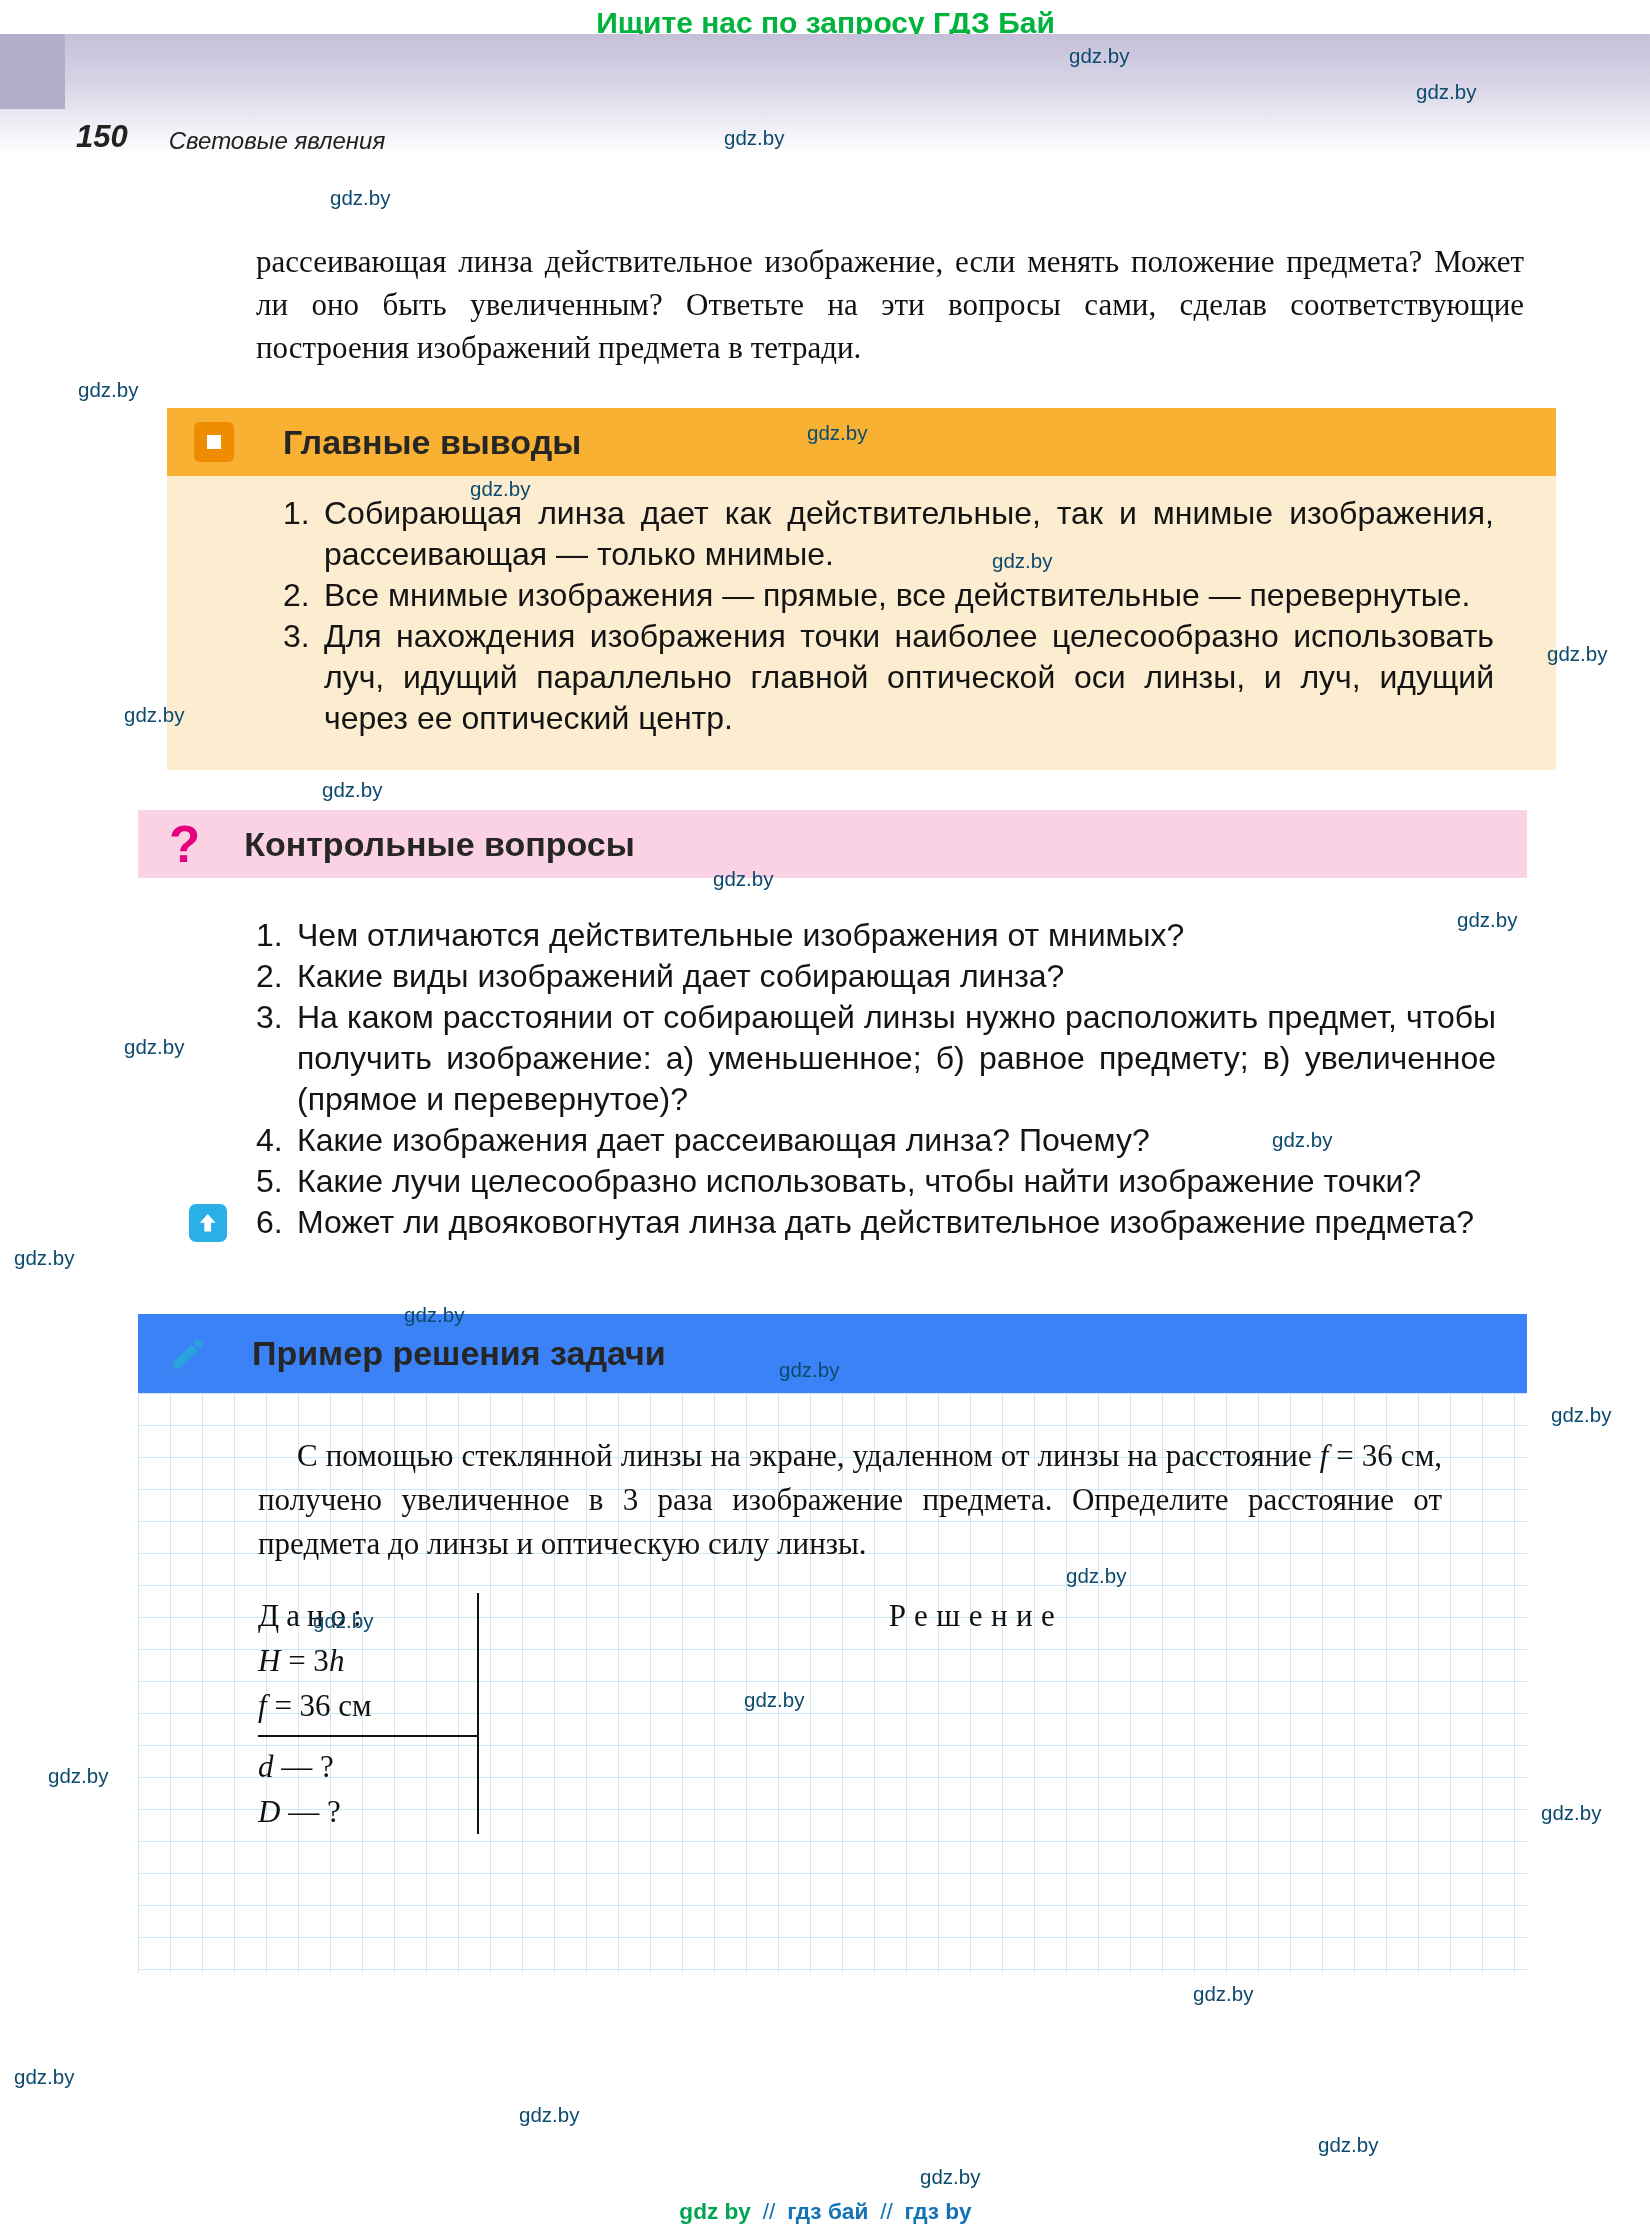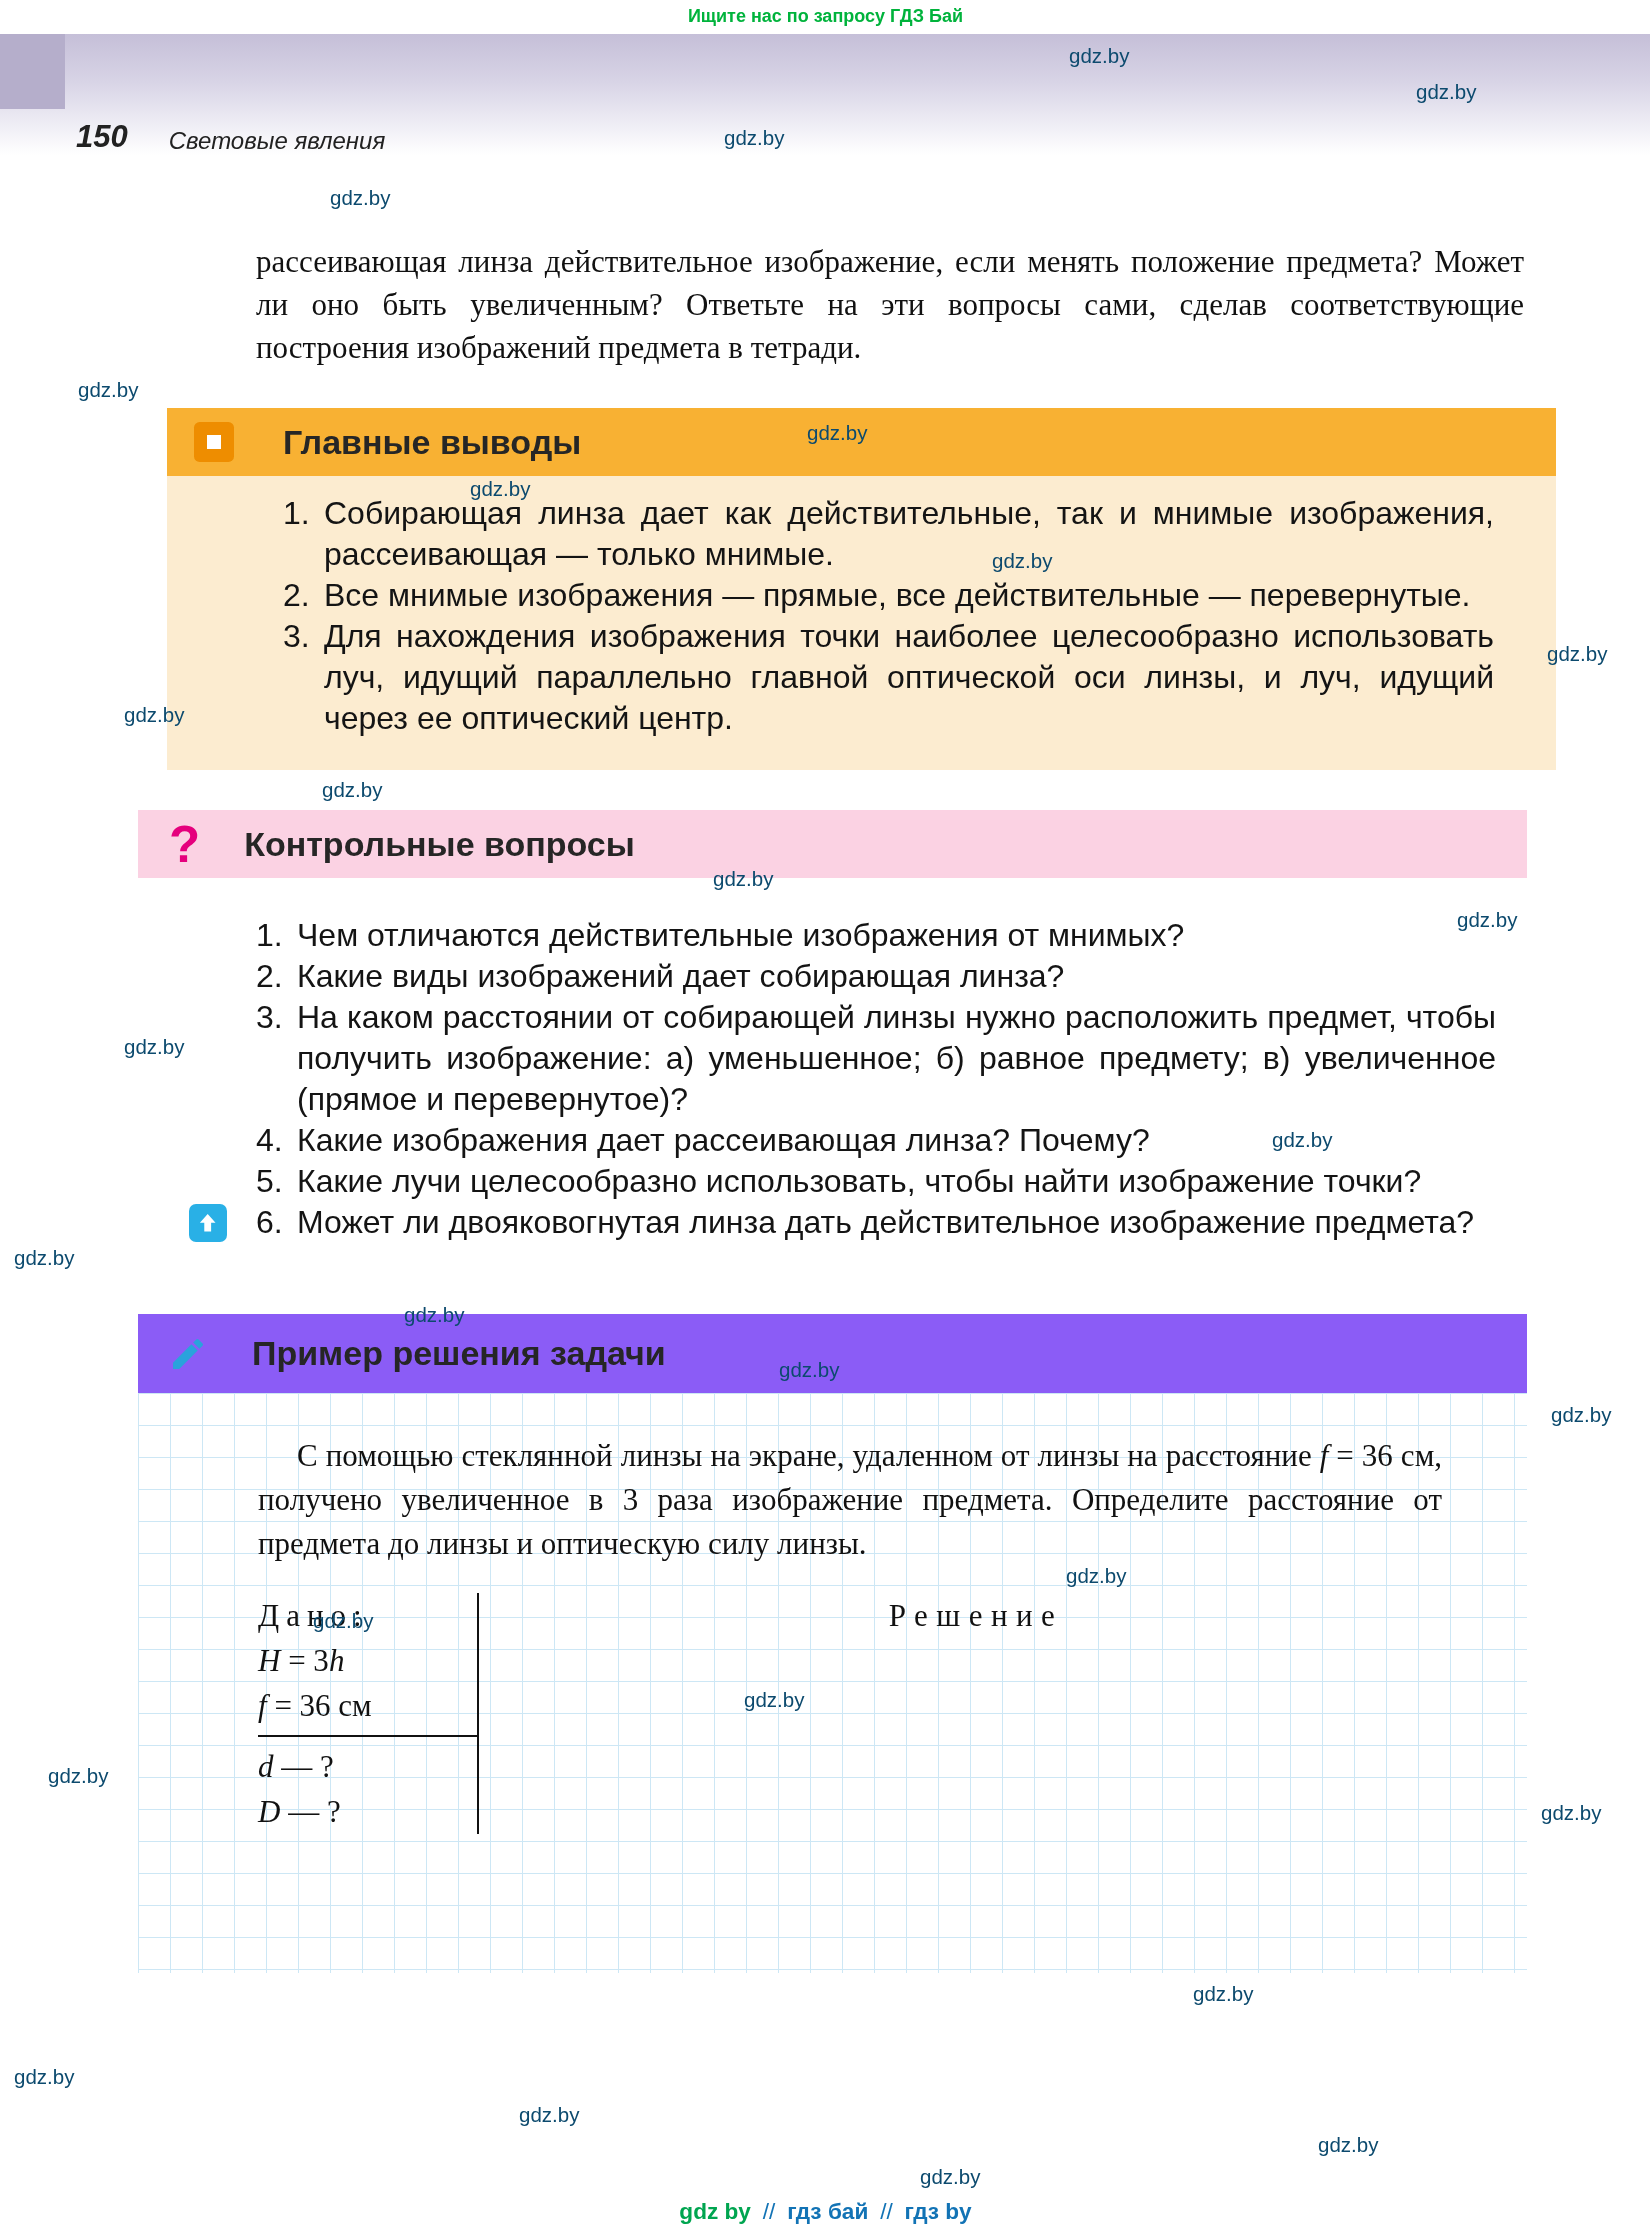--- a/index.html
+++ b/index.html
@@ -8,7 +8,7 @@
 
   
   .promo{position:absolute;top:5.6px;left:0;width:100%;text-align:center;
-         font-size:18px;font-weight:bold;color:#00b33c;}
+         font-size:30px;font-weight:bold;color:#00b33c;}
 
   
   .band{position:absolute;top:34px;left:0;width:1651px;height:121px;

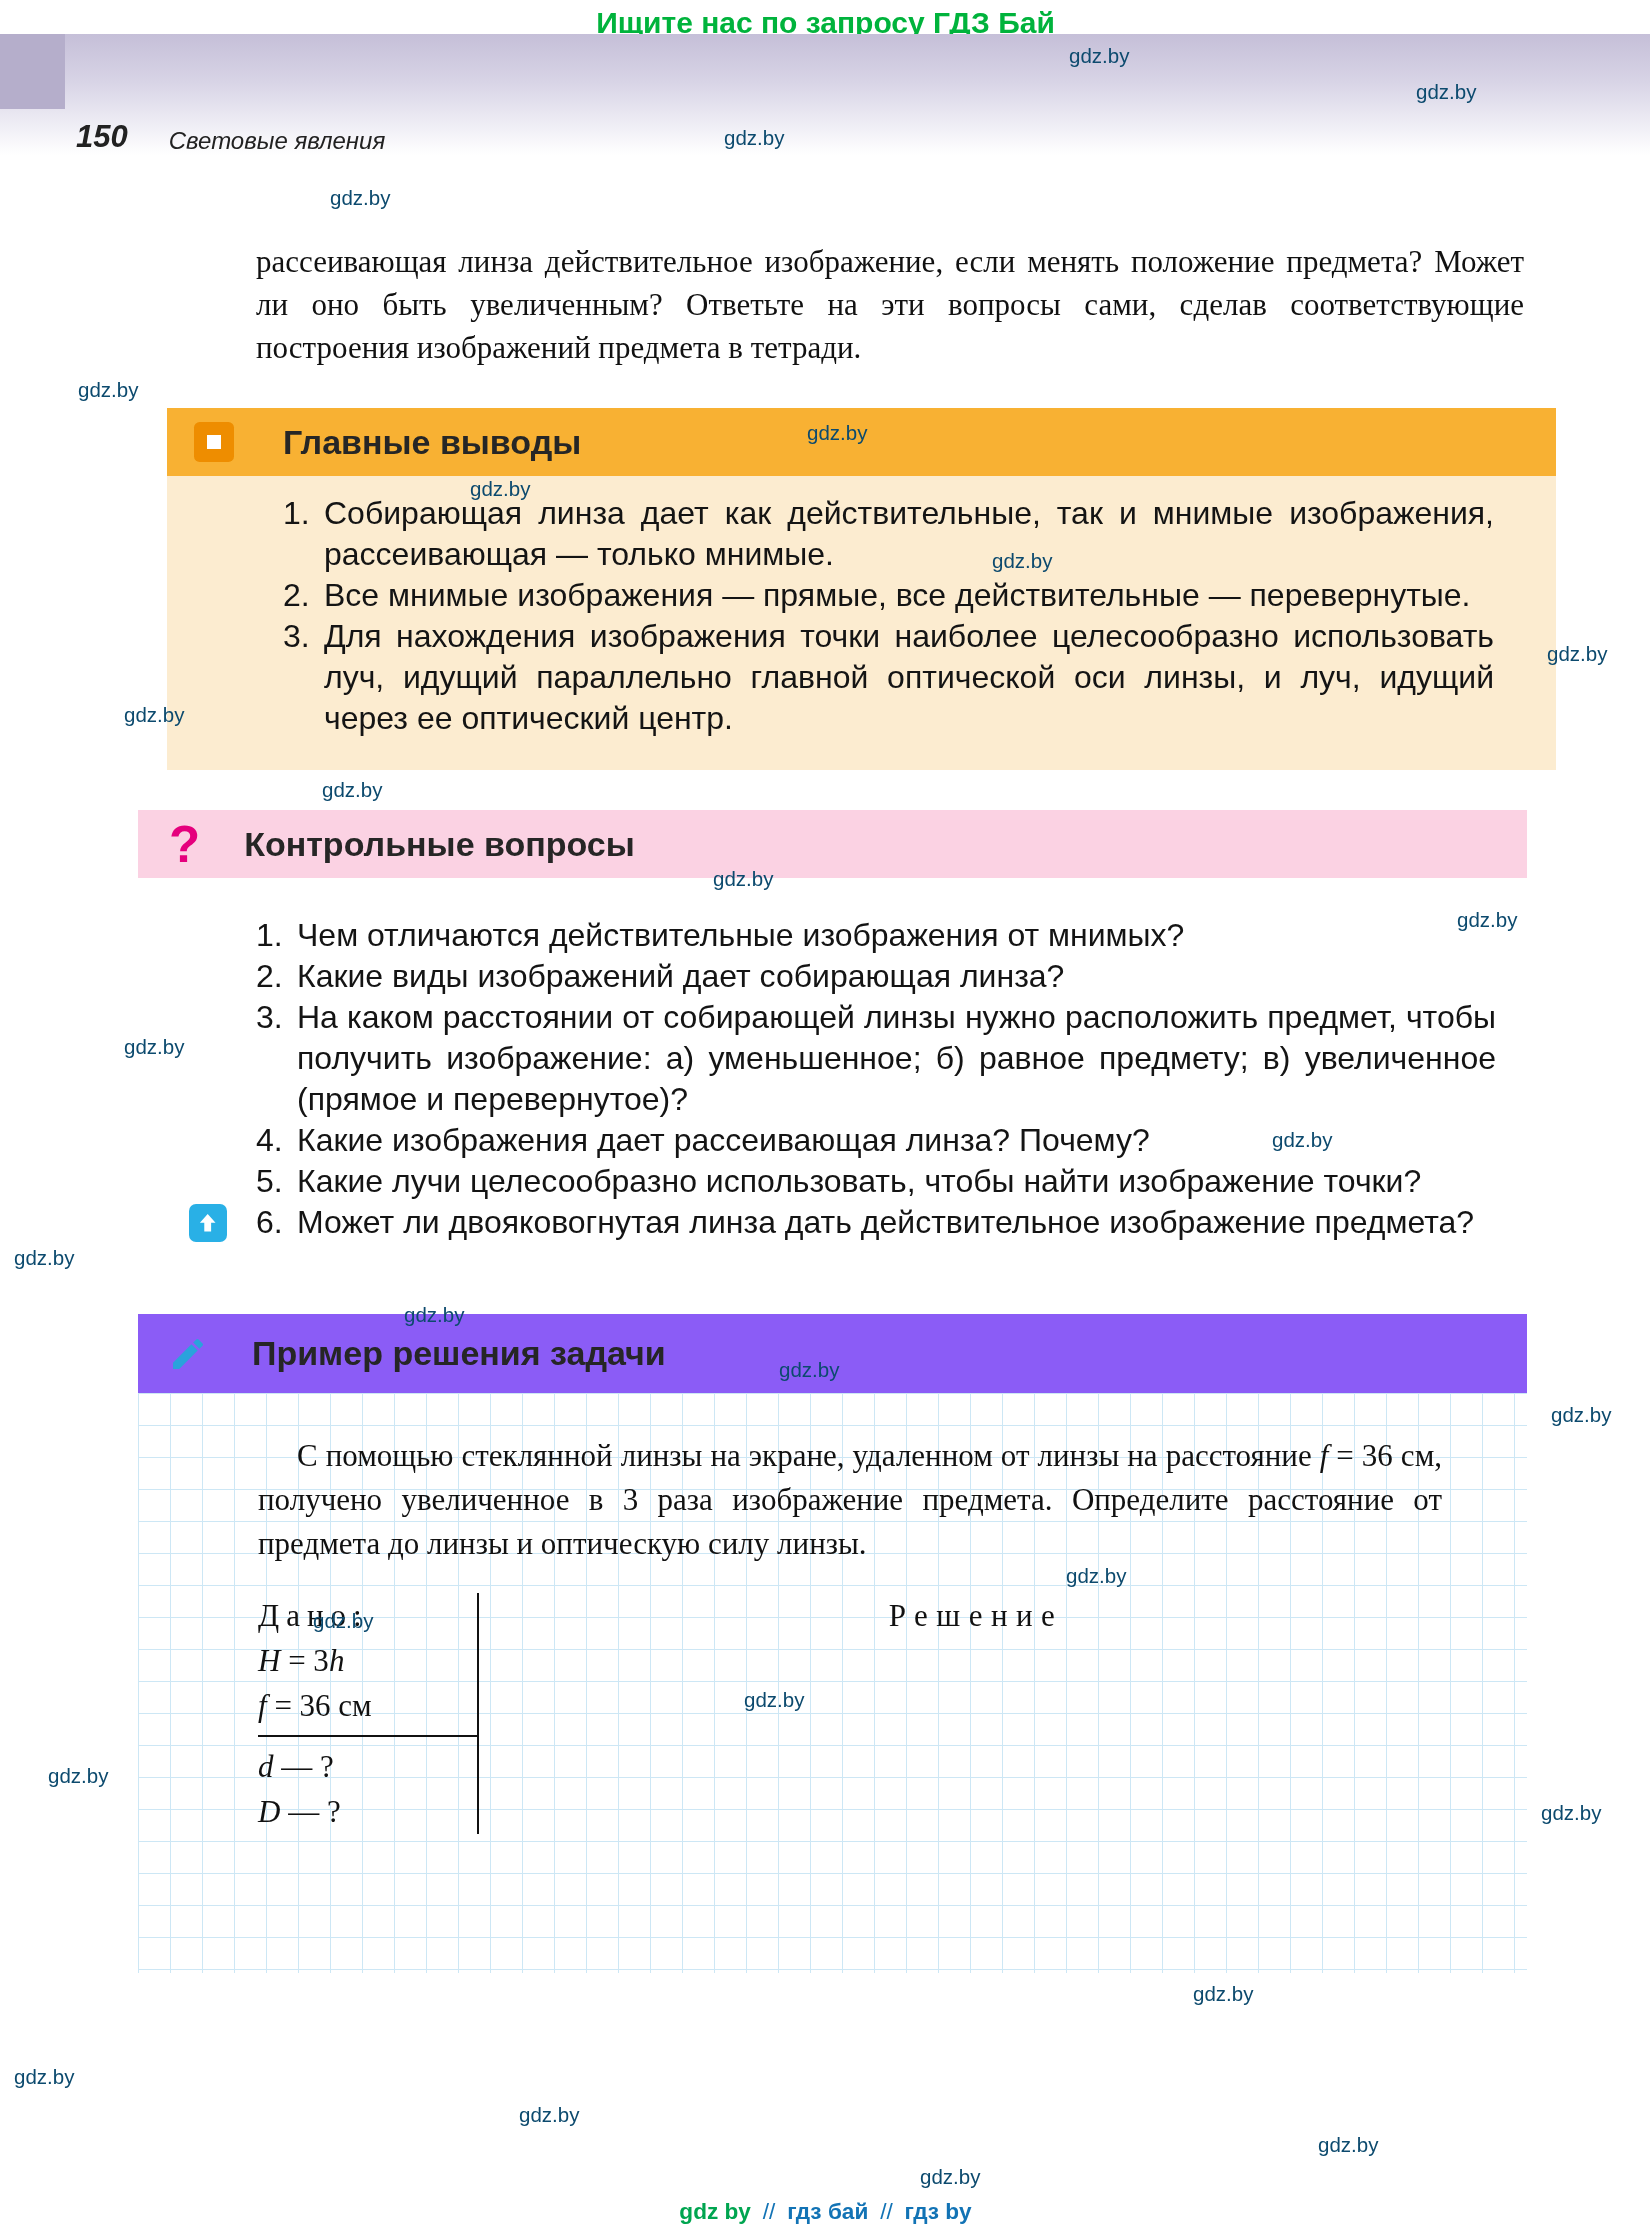--- a/index.html
+++ b/index.html
@@ -53,7 +53,7 @@
 
   
   .example{top:1314px;height:659px;}
-  .ex-head{height:79px;display:flex;align-items:center;background:#8b5cf6;}
+  .ex-head{height:79px;display:flex;align-items:center;background:#3b82f6;}
   .pencil{margin-left:30px;width:40px;height:40px;}
   .ex-head .sect-title{margin-left:44px;}
   .ex-body{height:580px;background-color:#ffffff;

